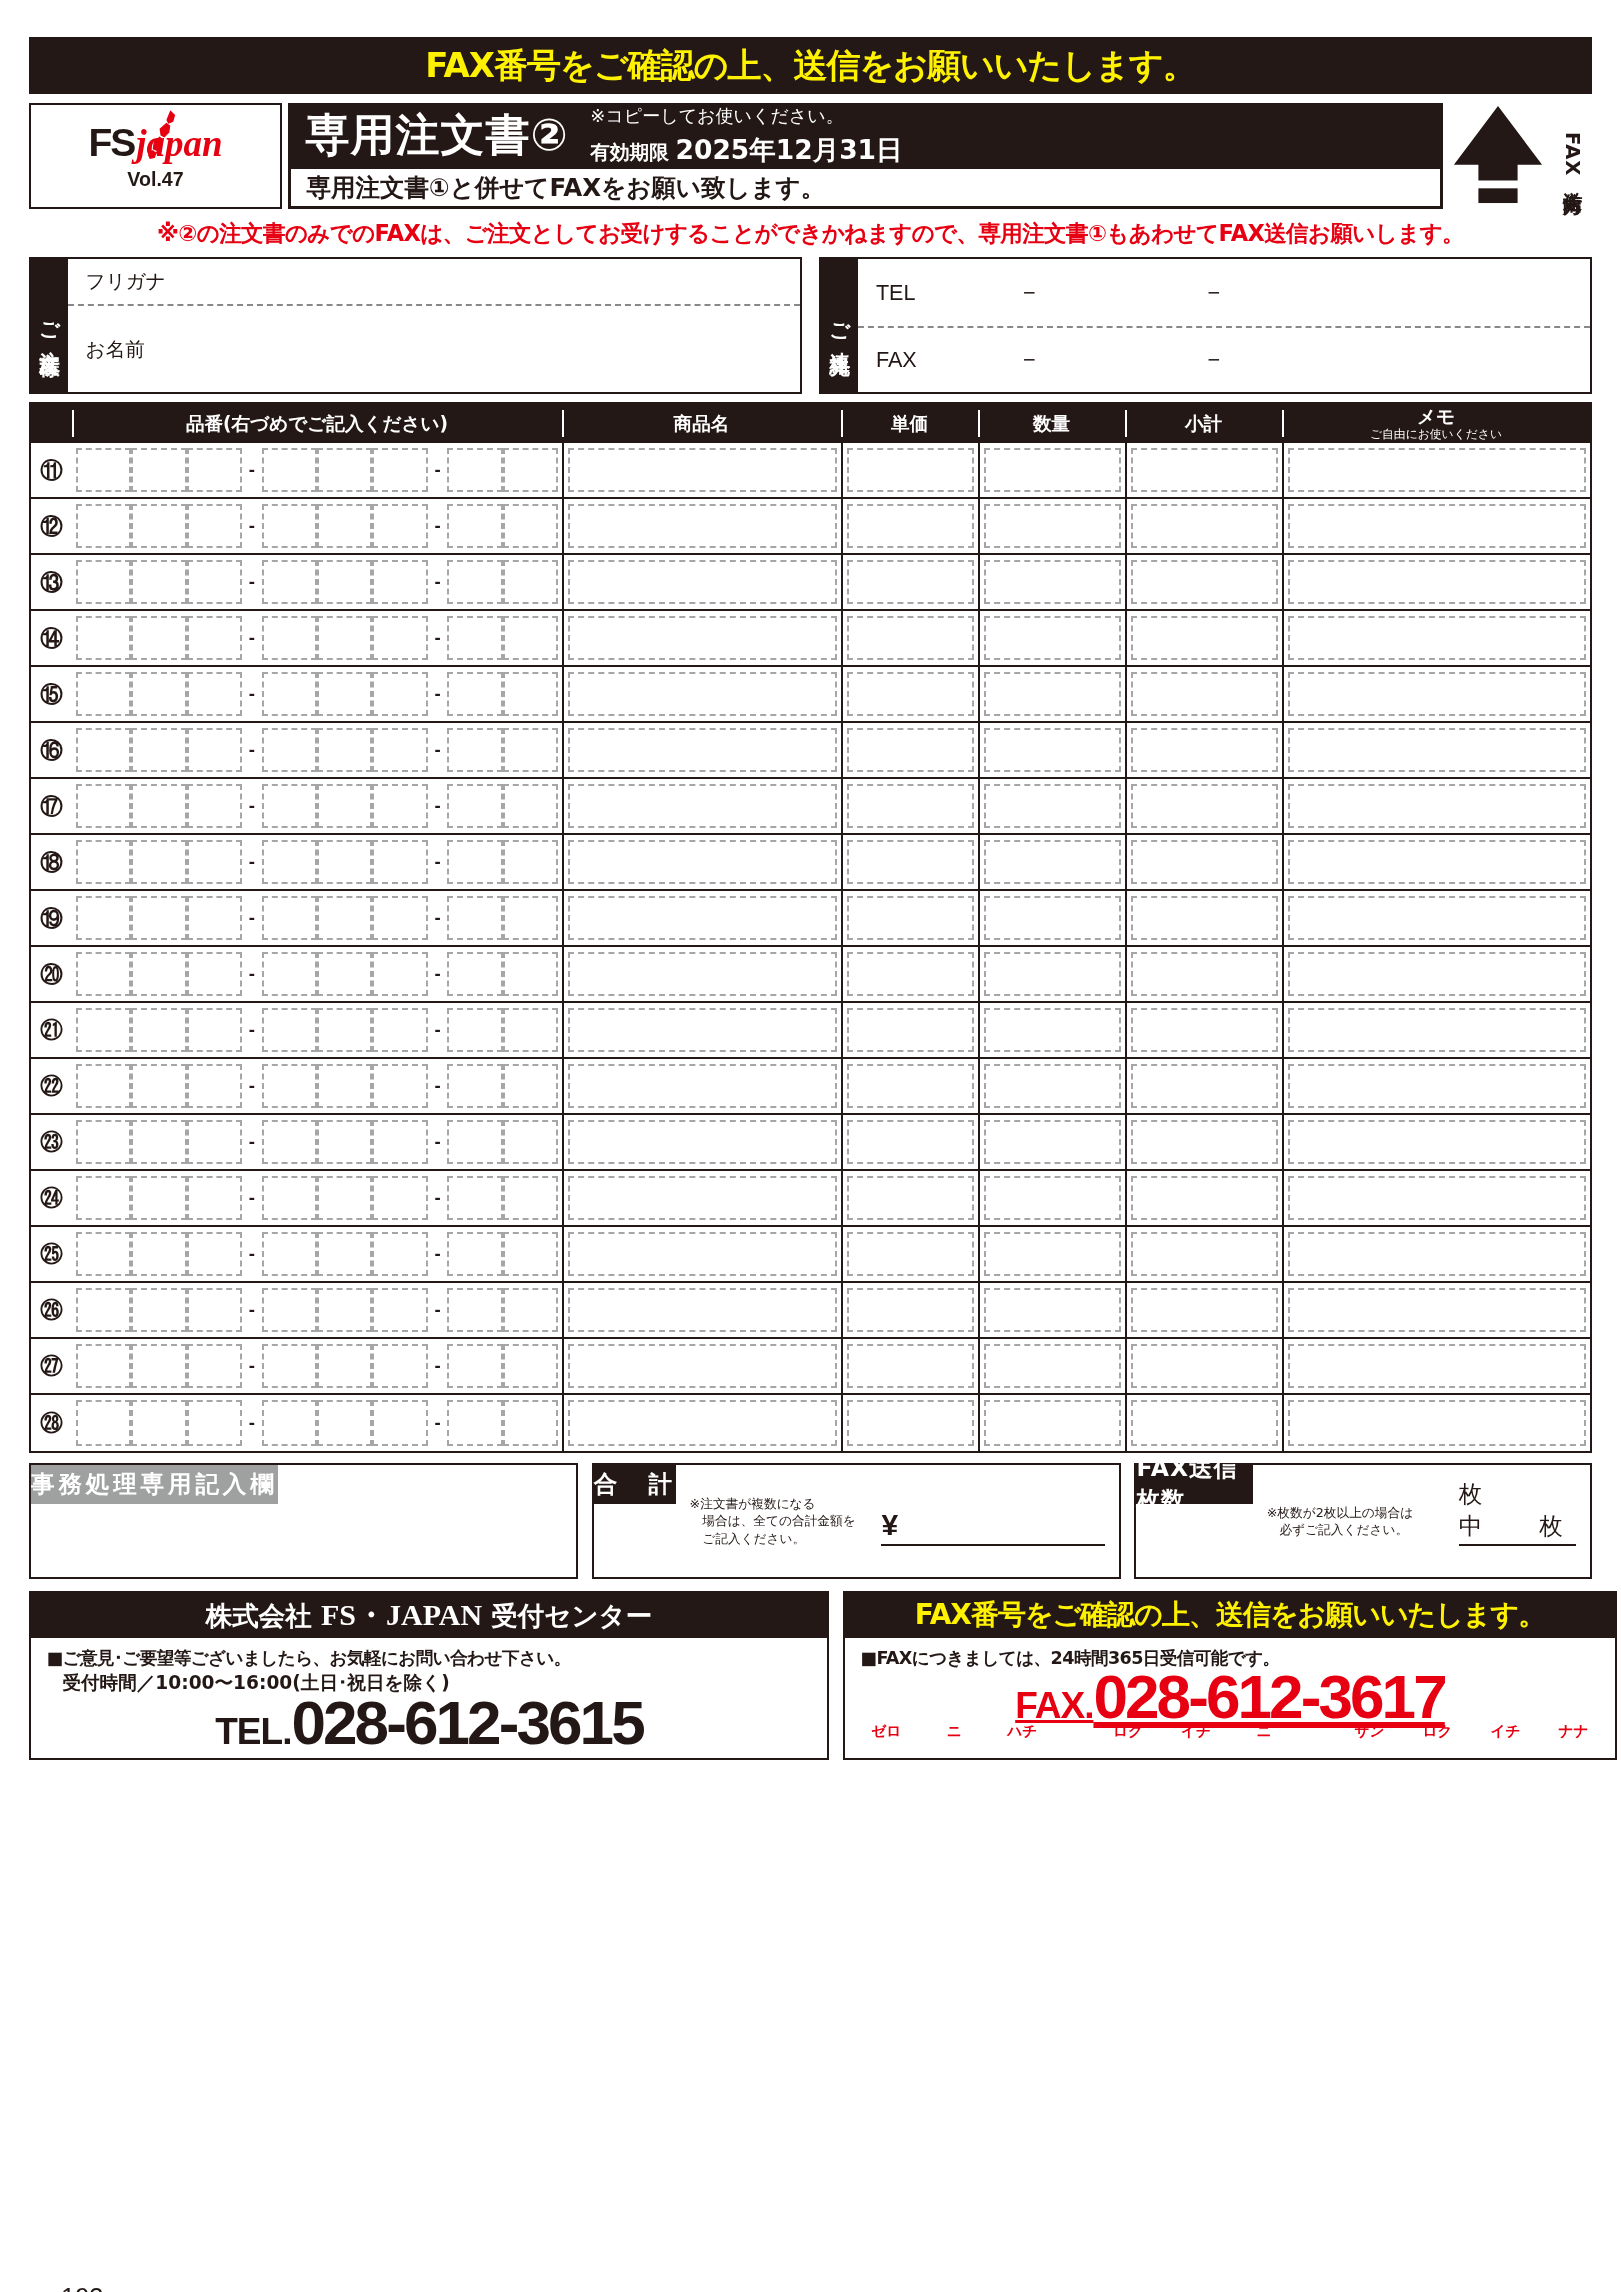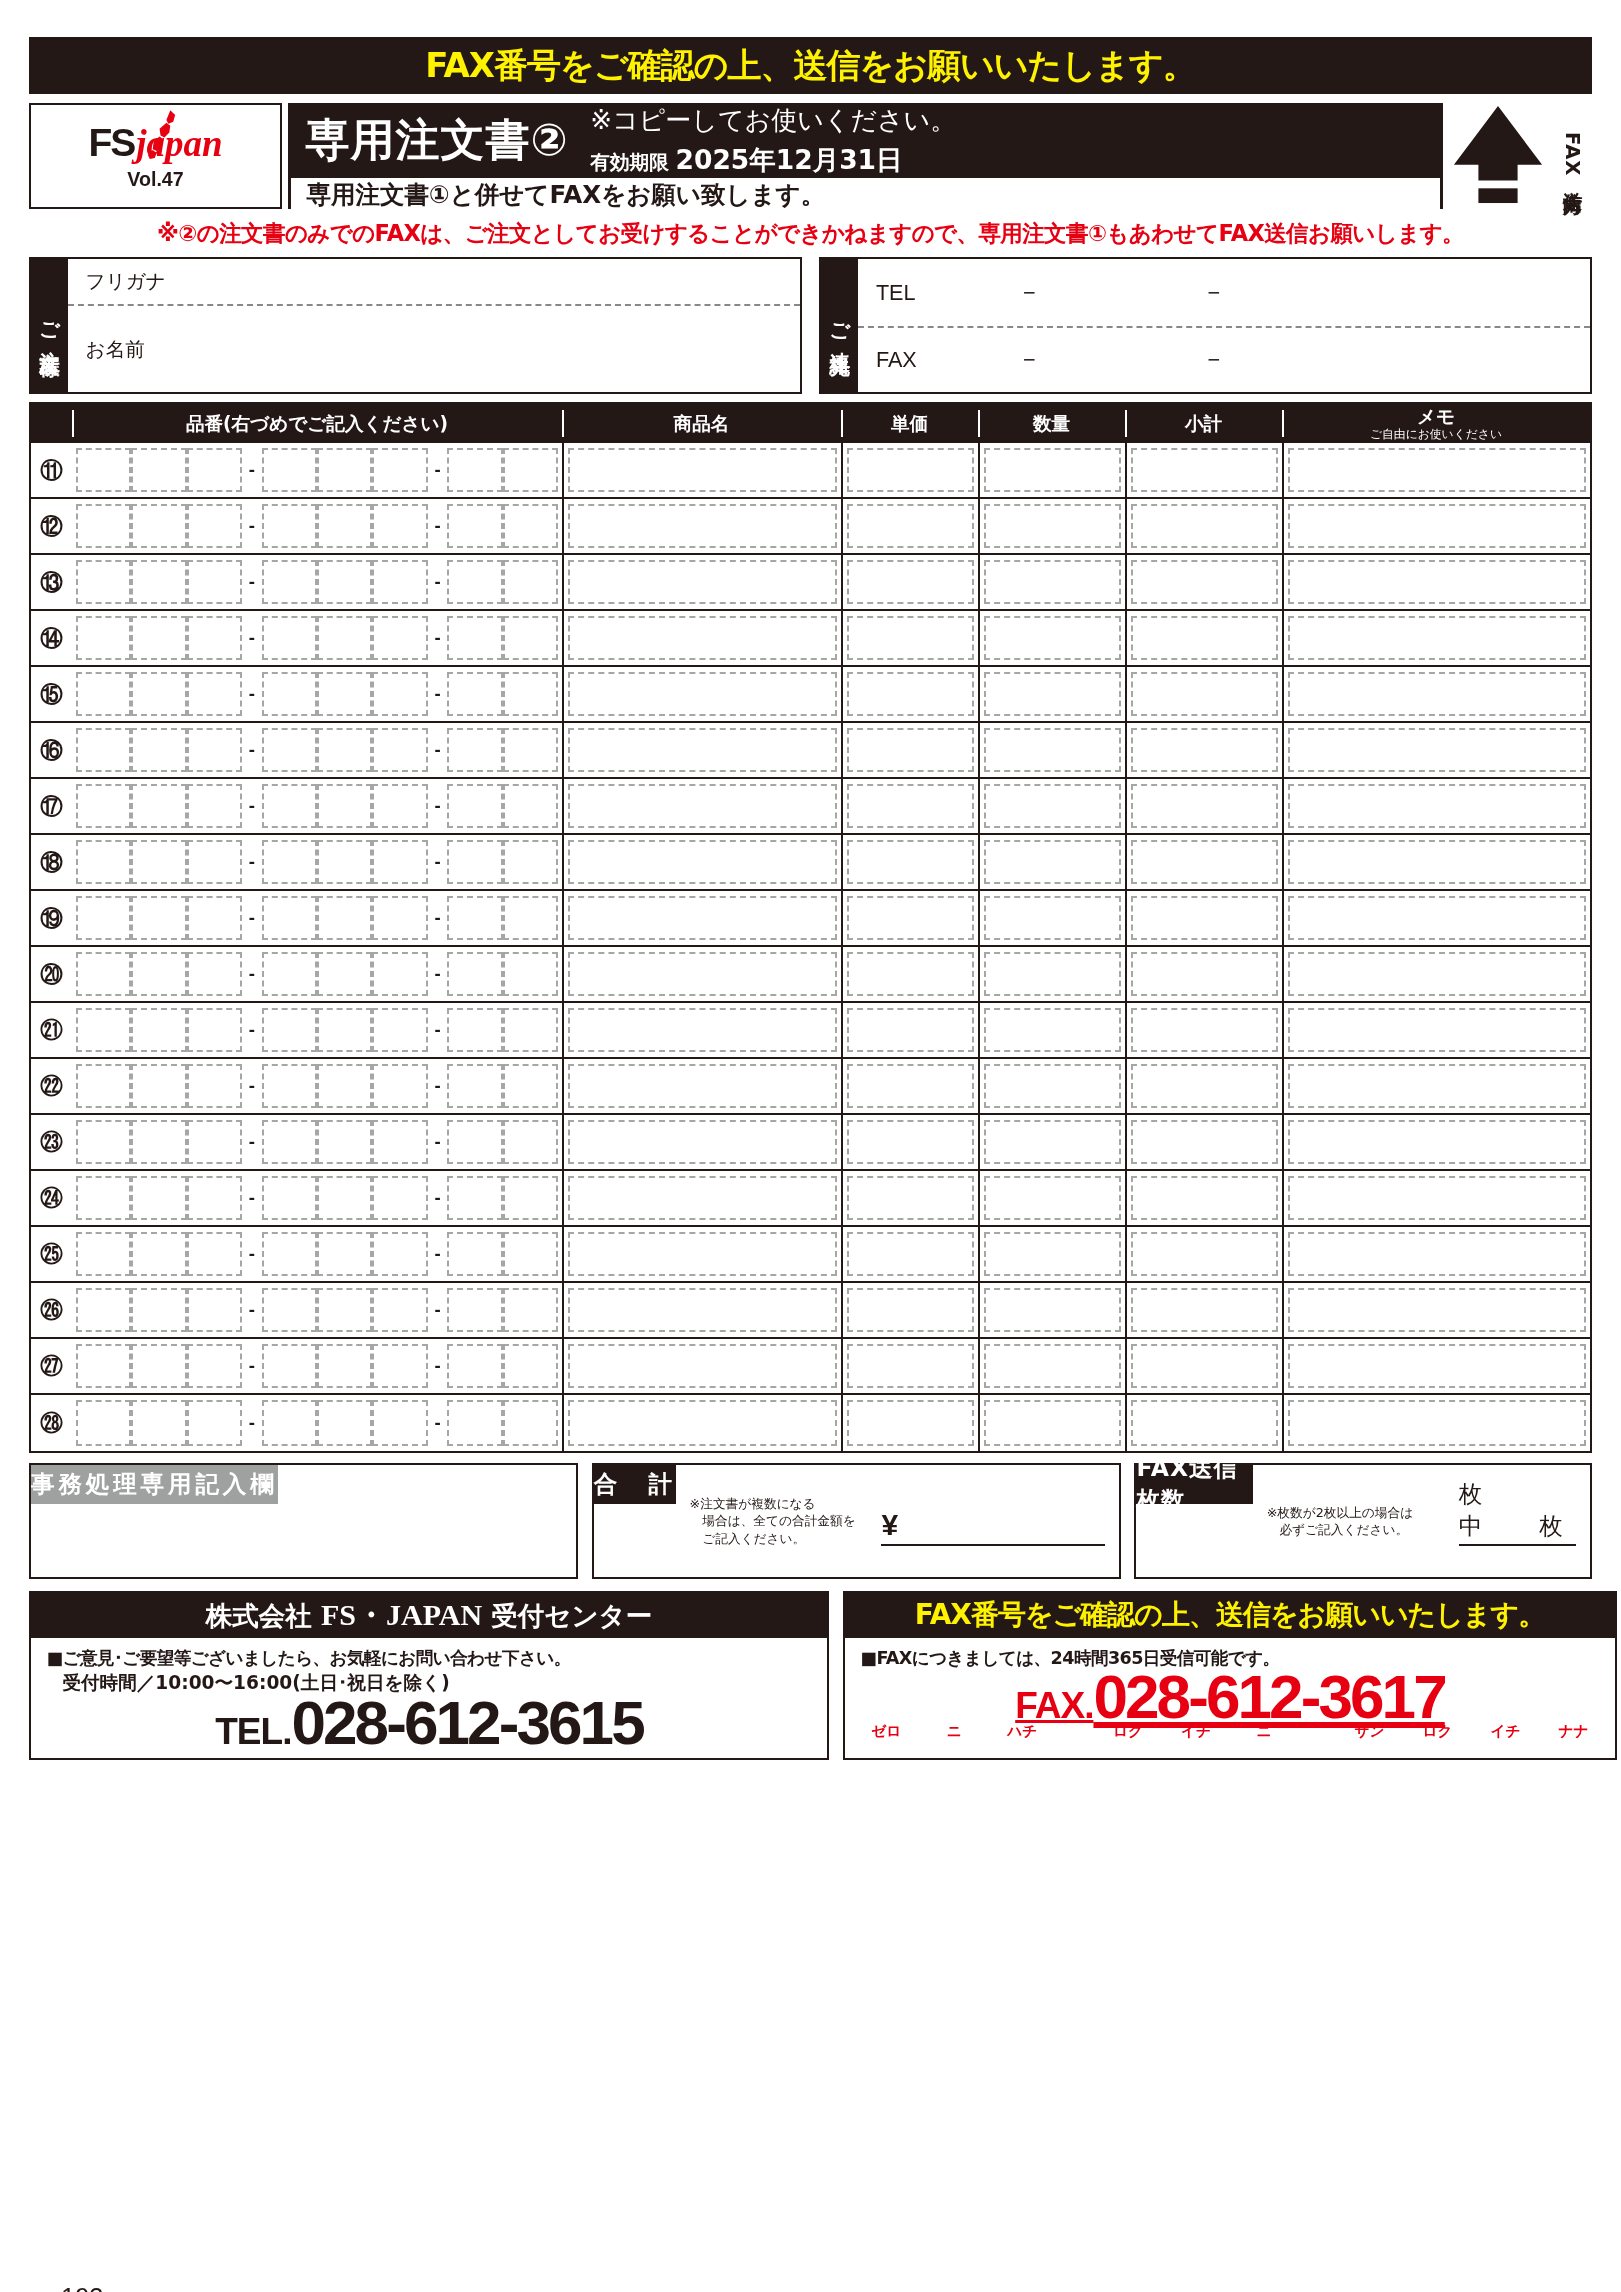--- a/index.html
+++ b/index.html
@@ -42,7 +42,7 @@
   .title-main{ color:#fff; font-size:44px; font-weight:bold; letter-spacing:1px;
                white-space:nowrap; font-family:"DejaVu Sans","Liberation Sans",sans-serif;}
   .title-side{ margin-left:21.6px; display:flex; flex-direction:column; justify-content:center;}
-  .title-copy{ color:#fff; font-size:26px; white-space:nowrap;
+  .title-copy{ color:#fff; font-size:18px; white-space:nowrap;
                font-family:"DejaVu Sans","Liberation Sans",sans-serif;}
   .title-exp{ color:#fff; font-size:19.6px; white-space:nowrap; font-weight:bold; margin-top:4px;
               font-family:"DejaVu Sans","Liberation Sans",sans-serif;}

